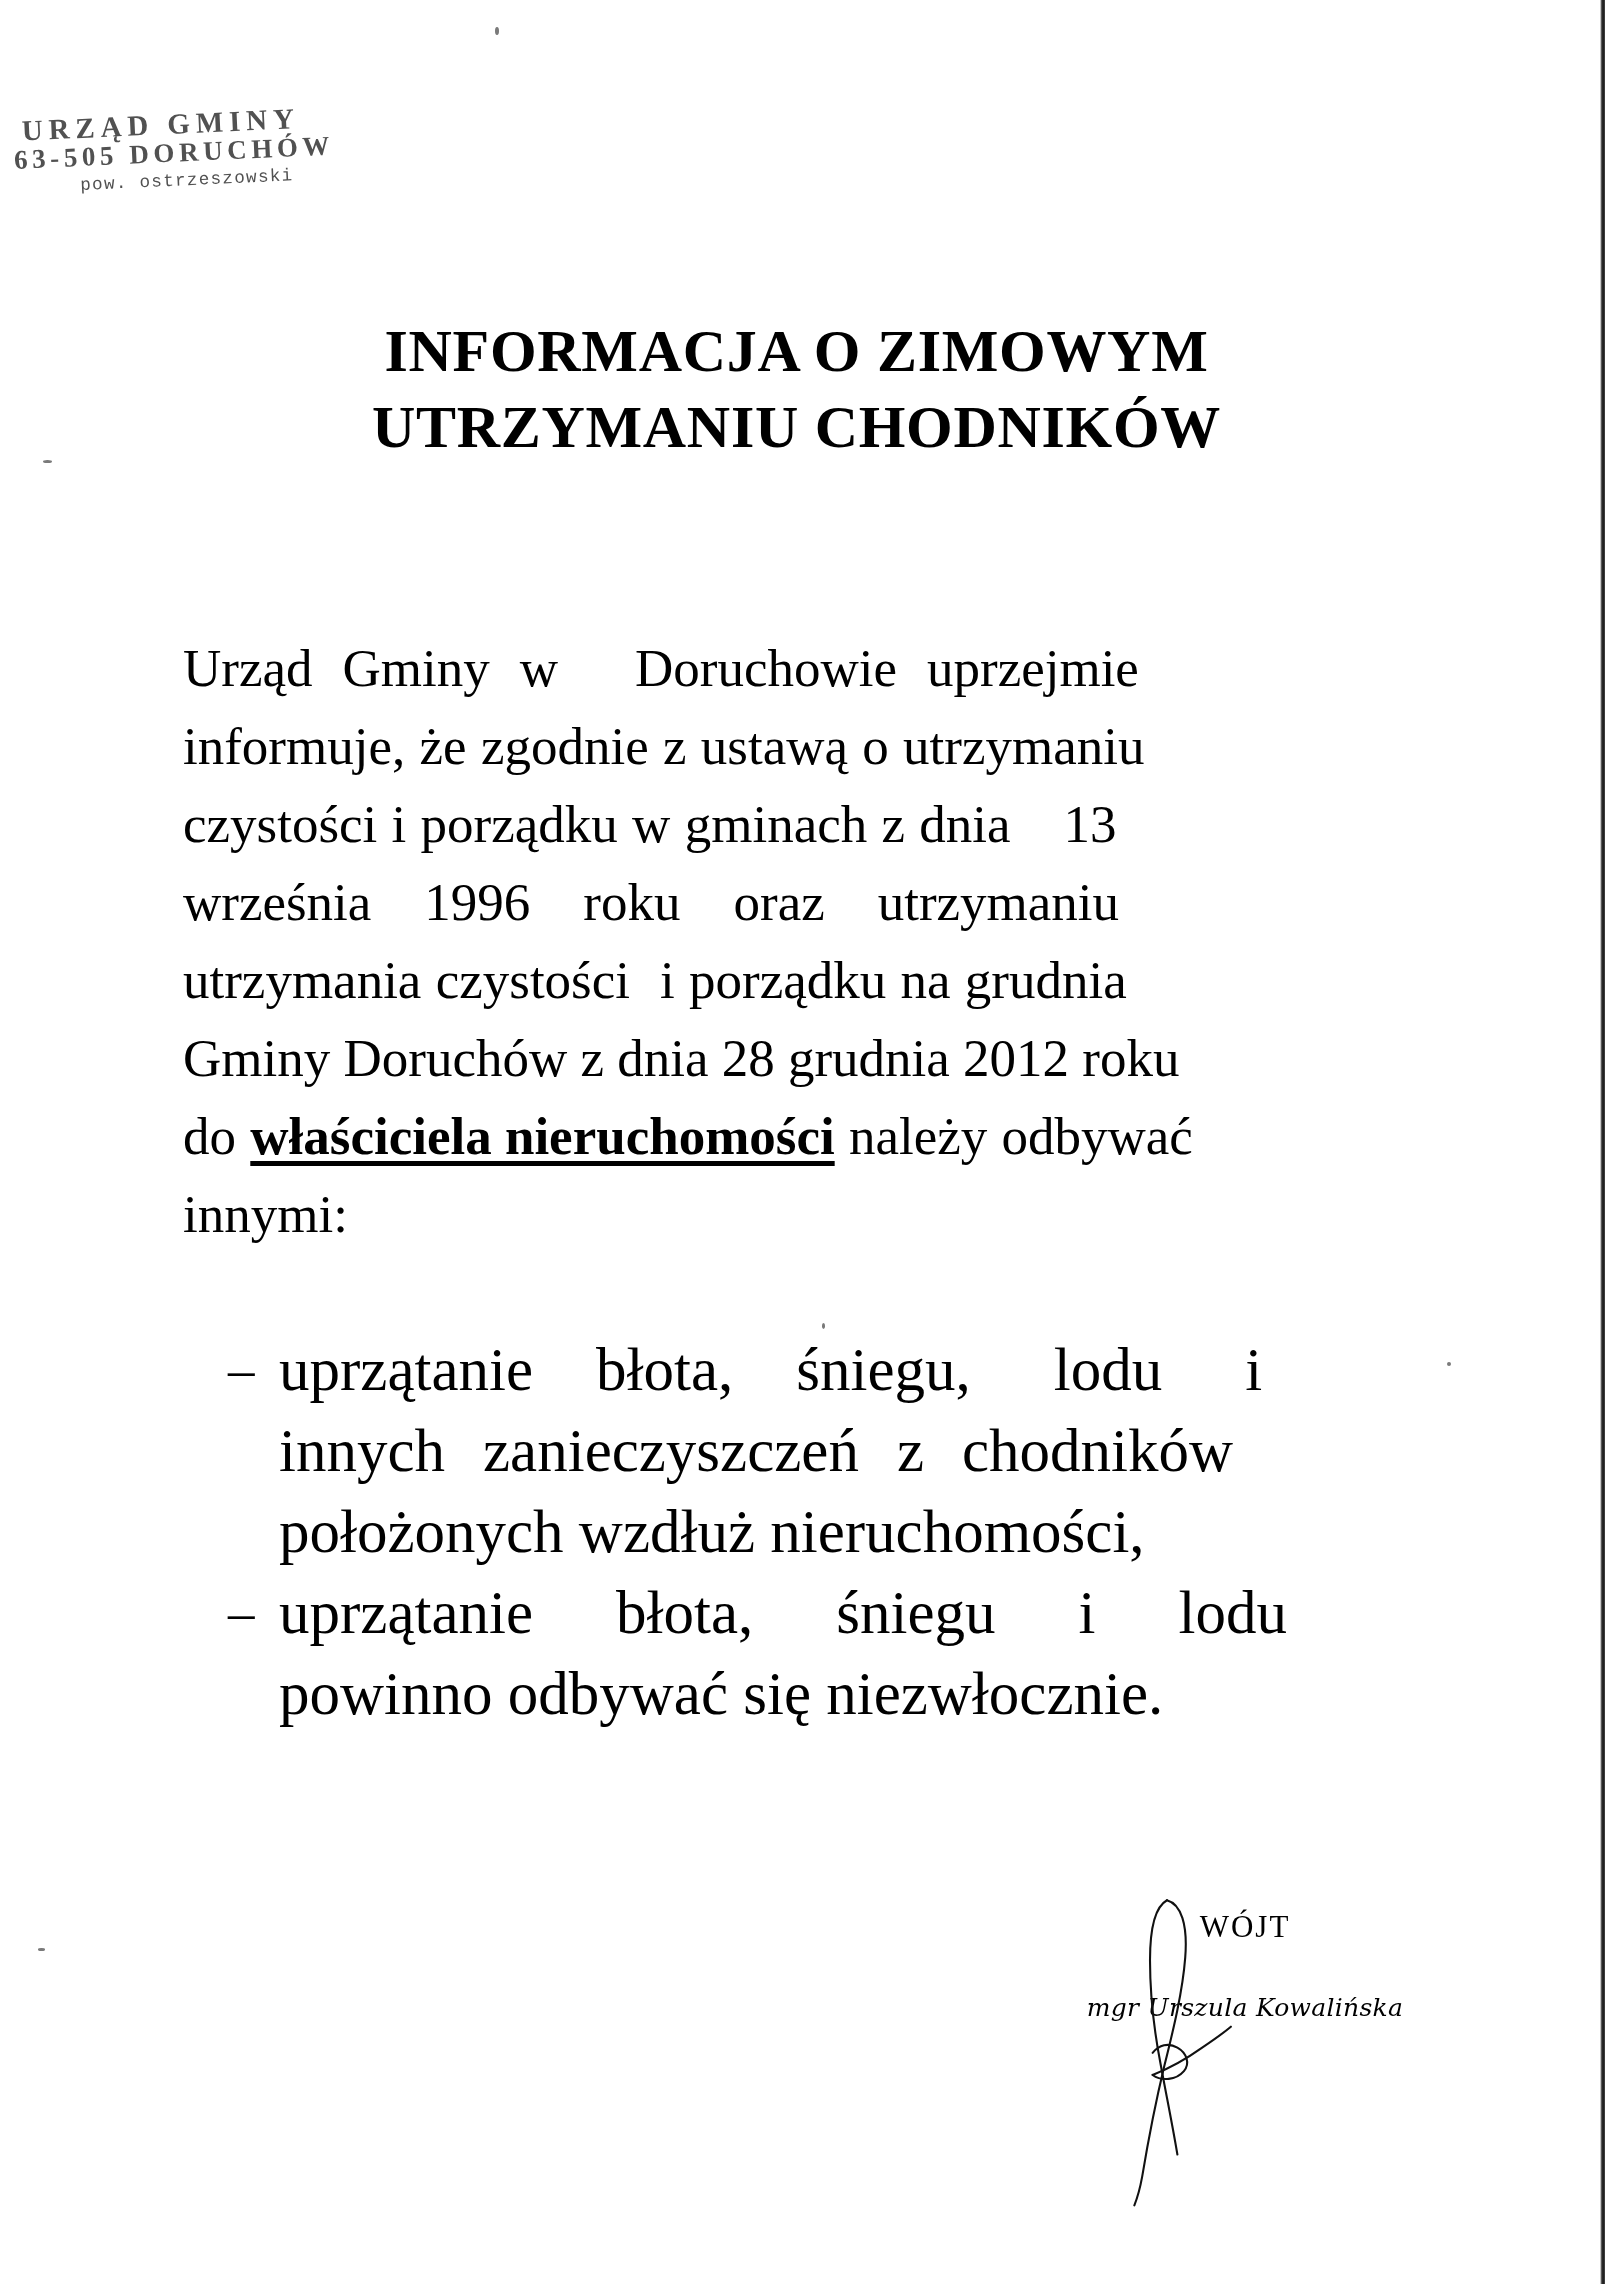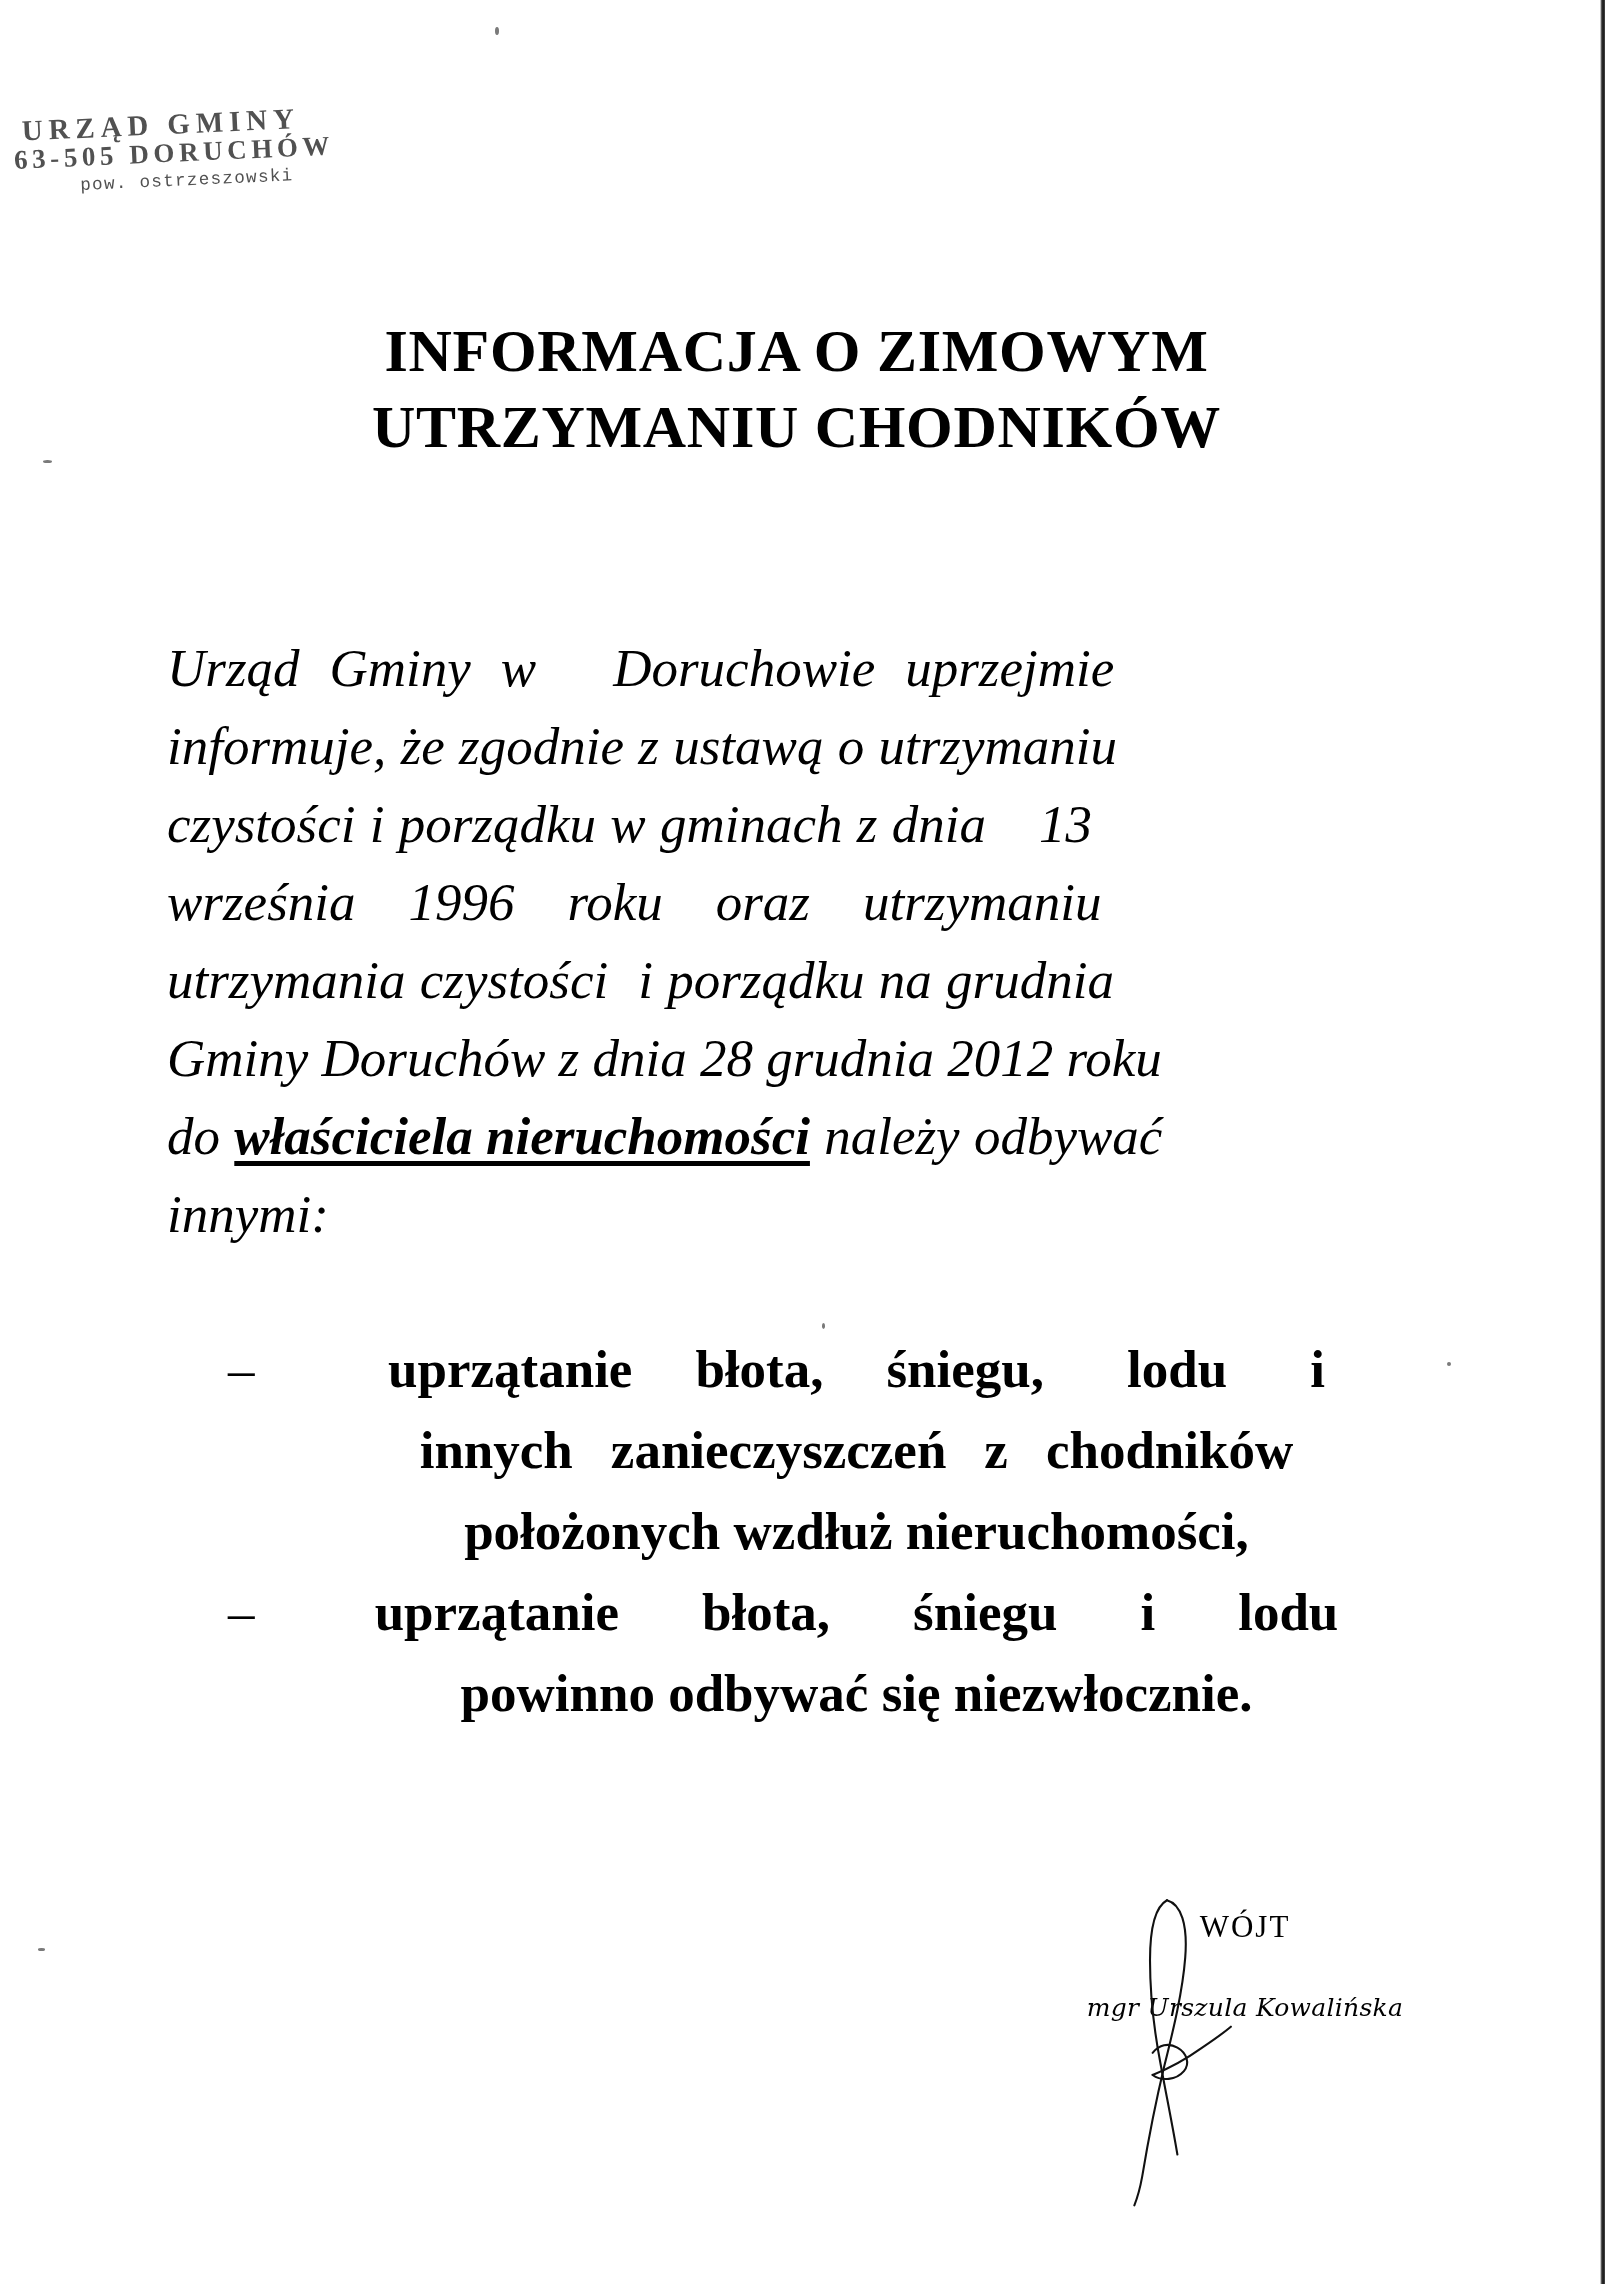--- a/index.html
+++ b/index.html
@@ -93,10 +93,9 @@
   
   #body-block {
     position: absolute;
-    left: 167px;
+    left: 183px;
     top: 629px;
     width: 1258px;
-    font-style: italic;
   }
   .body-line {
     font-size: 53px;

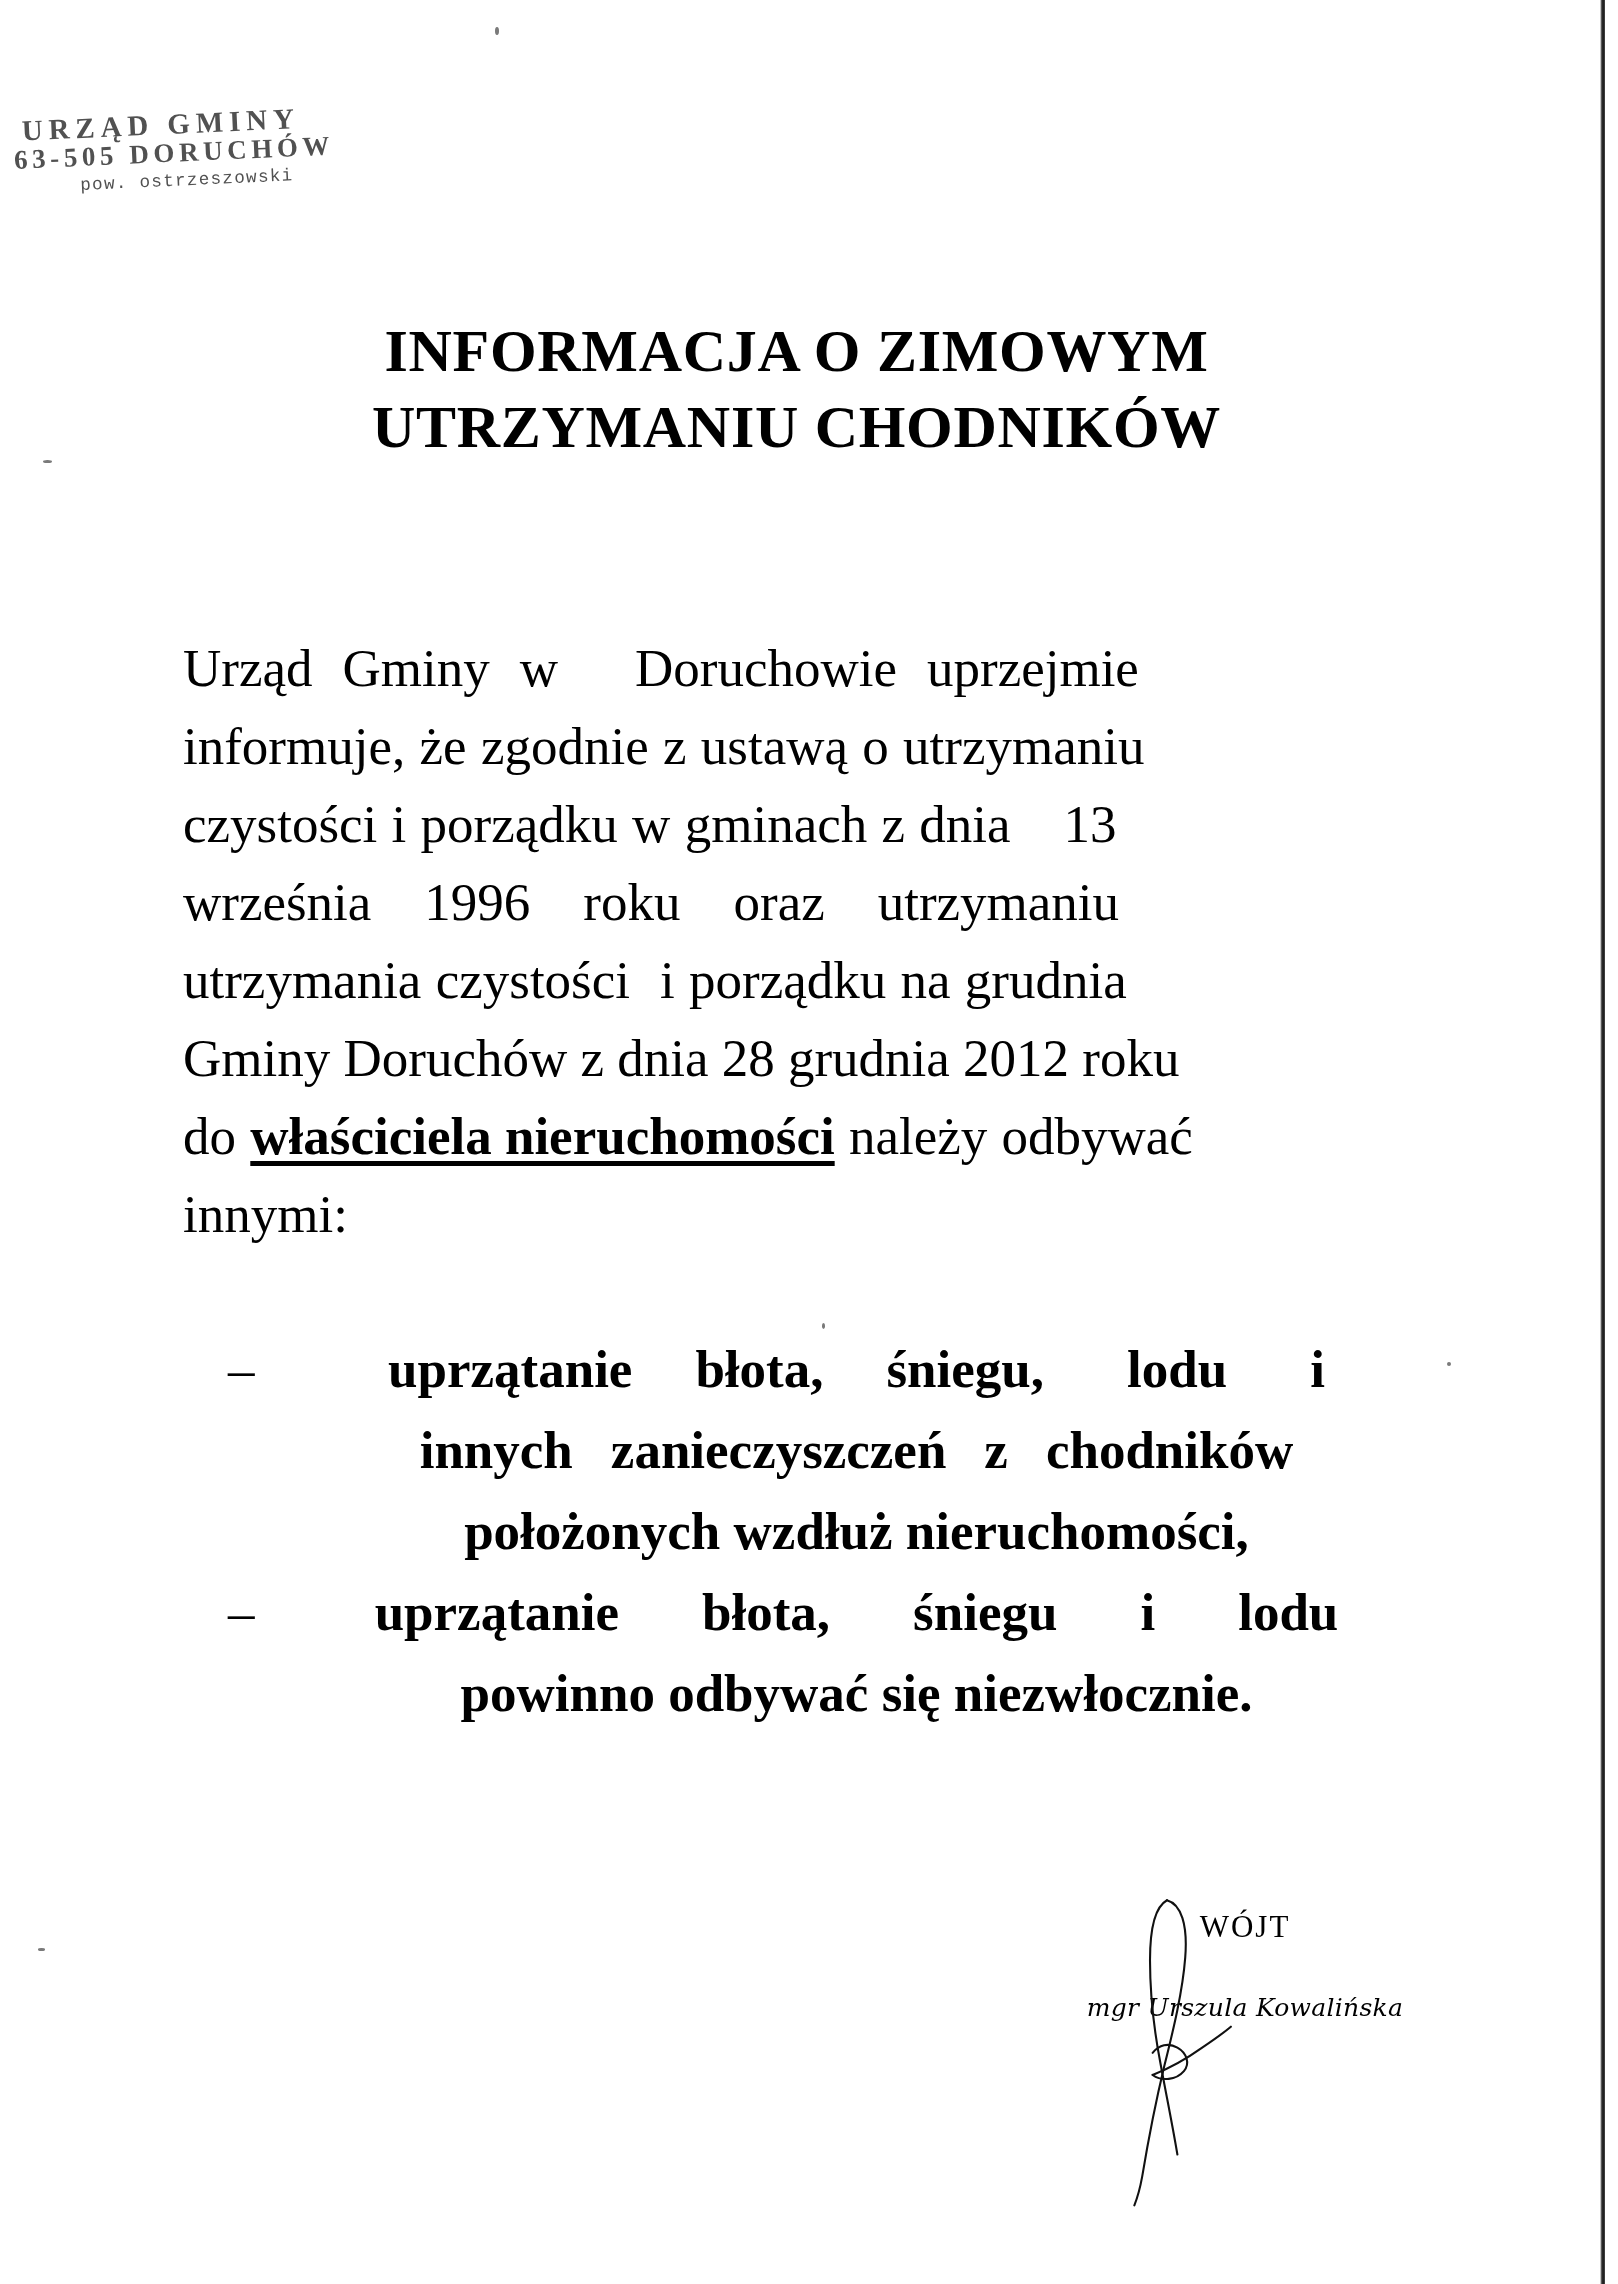--- a/index.html
+++ b/index.html
@@ -136,12 +136,11 @@
     flex: 1 1 auto;
   }
   .b-line {
-    font-size: 53px;
-    font-weight: 700;
+    font-size: 61px;
+    font-weight: 400;
     line-height: 81px;
     white-space: nowrap;
     letter-spacing: 0px;
-    text-align: center;
   }
   .b-line .gap-md { display: inline-block; width: 38px; }
   .b-line .gap-lg { display: inline-block; width: 63px; }

